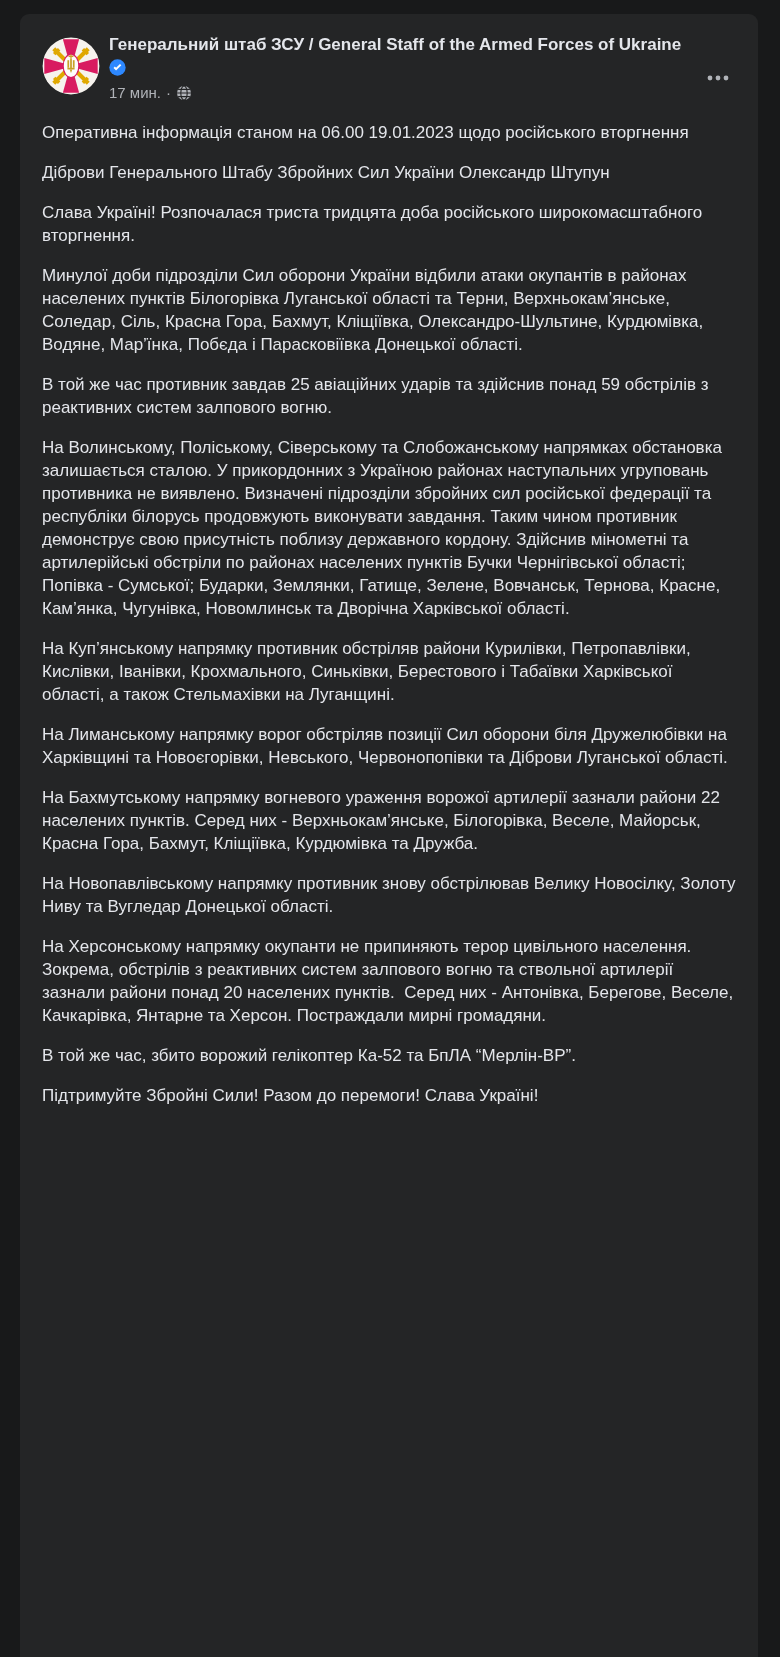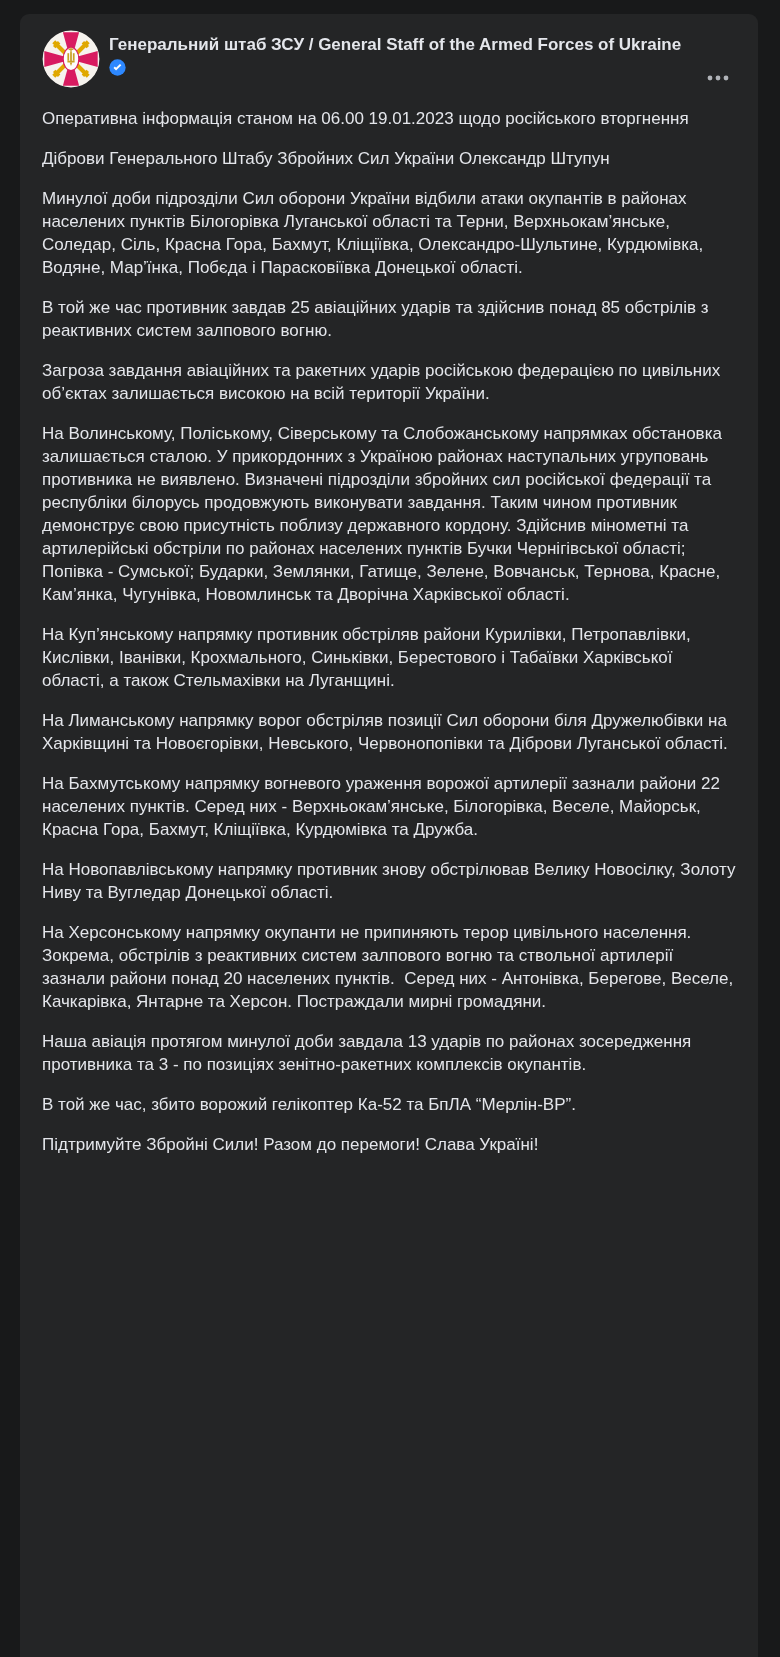--- a/index.html
+++ b/index.html
@@ -17,7 +17,7 @@
     padding: 16px 22px 40px 22px;
     min-height: 1700px;
   }
-  .header { display: flex; align-items: flex-start; position: relative; }
+  .header { display: flex; align-items: center; position: relative; }
   .avatar {
     width: 58px; height: 58px; border-radius: 50%;
     flex: 0 0 58px; overflow: hidden; cursor: pointer;

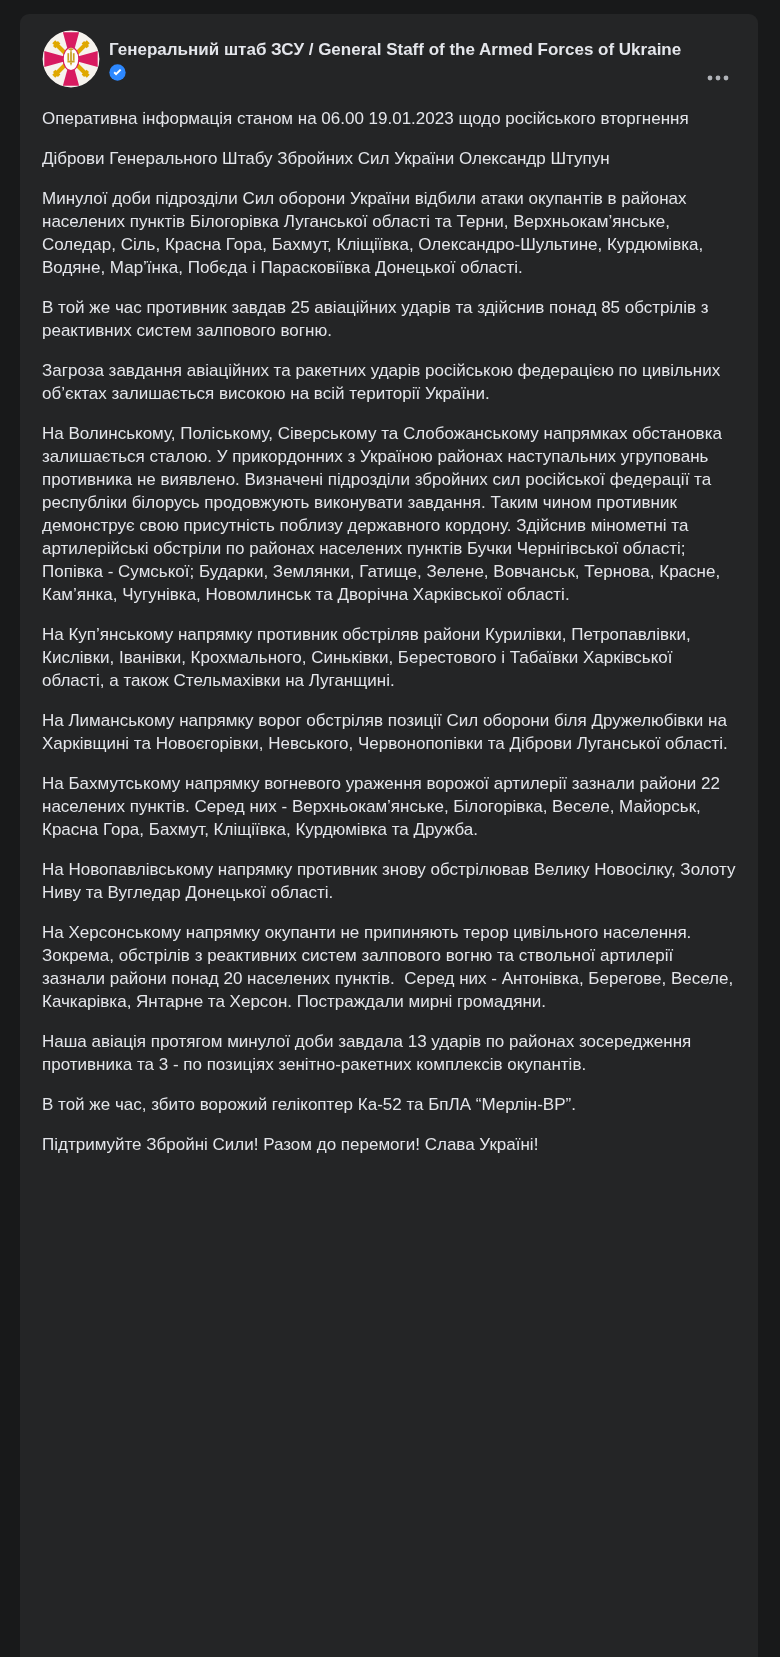--- a/index.html
+++ b/index.html
@@ -97,6 +97,19 @@
             </svg>
           </span>
         </div>
+        <div class="meta-row">
+          <span class="time">17 мин.</span>
+          <span>·</span>
+          <span style="display:flex;align-items:center;">
+            <svg viewBox="0 0 16 16" width="16" height="16">
+              <circle cx="8" cy="8" r="7" fill="#b0b3b8"></circle>
+              <g stroke="#242526" stroke-width="1.1" fill="none">
+                <ellipse cx="8" cy="8" rx="3.2" ry="7"></ellipse>
+                <path d="M1 8h14M2.1 4.4h11.8M2.1 11.6h11.8"></path>
+              </g>
+            </svg>
+          </span>
+        </div>
       </div>
 
       <button class="more-btn">

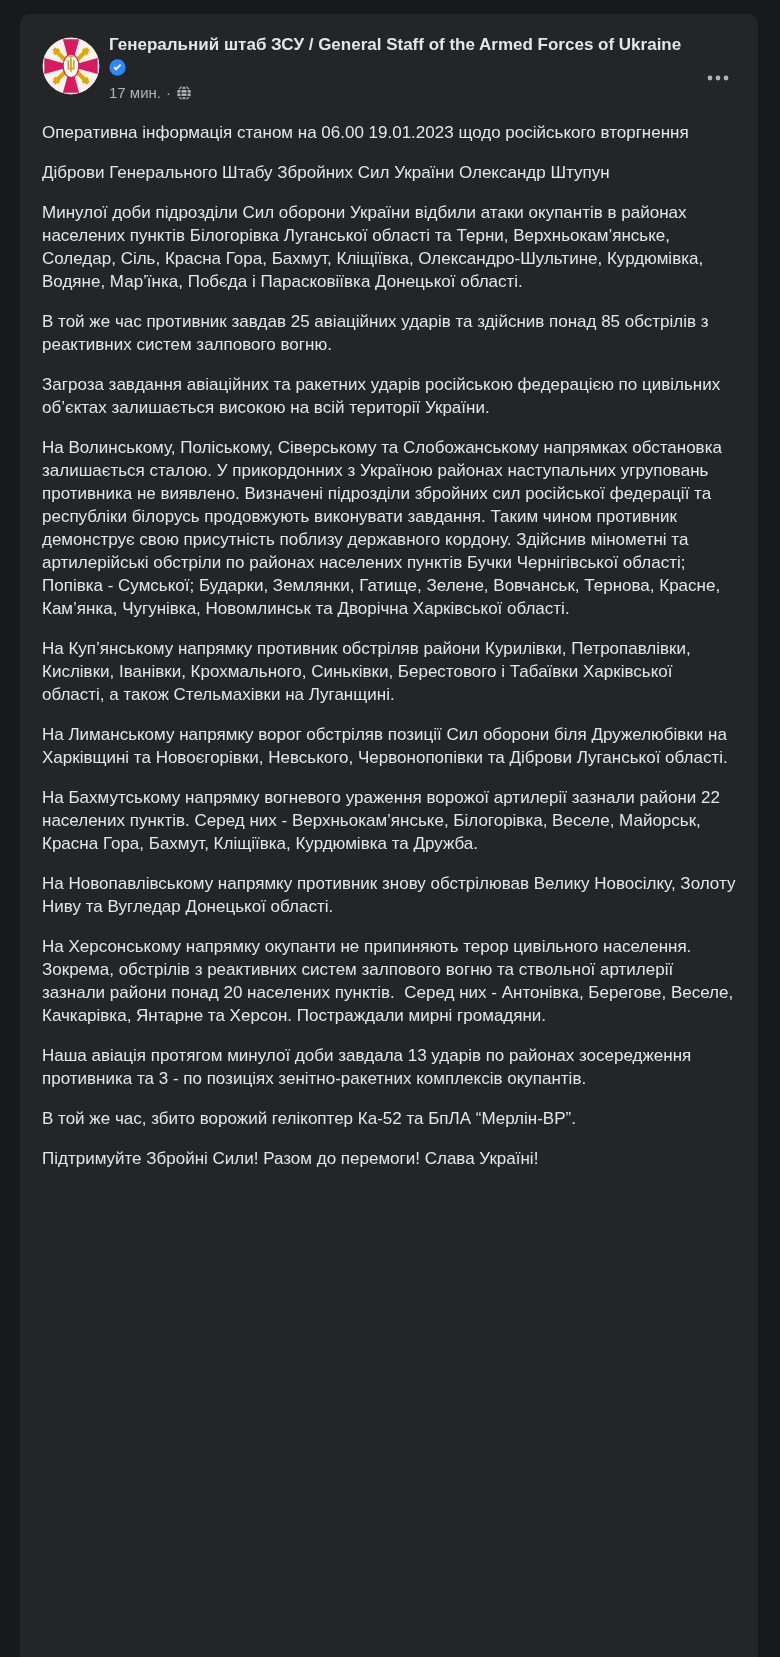--- a/index.html
+++ b/index.html
@@ -128,6 +128,7 @@
     <div class="post-text">
       <p>Оперативна інформація станом на 06.00 19.01.2023 щодо російського вторгнення</p>
       <p>Діброви Генерального Штабу Збройних Сил України Олександр Штупун</p>
+      <p>Слава Україні! Розпочалася триста тридцята доба російського широкомасштабного вторгнення.</p>
       <p>Минулої доби підрозділи Сил оборони України відбили атаки окупантів в районах населених пунктів Білогорівка Луганської області та Терни, Верхньокам’янське, Соледар, Сіль, Красна Гора, Бахмут, Кліщіївка, Олександро-Шультине, Курдюмівка, Водяне, Мар’їнка, Побєда і Парасковіївка Донецької області.</p>
       <p>В той же час противник завдав 25 авіаційних ударів та здійснив понад 85 обстрілів з реактивних систем залпового вогню.</p>
       <p>Загроза завдання авіаційних та ракетних ударів російською федерацією по цивільних об’єктах залишається високою на всій території України.</p>

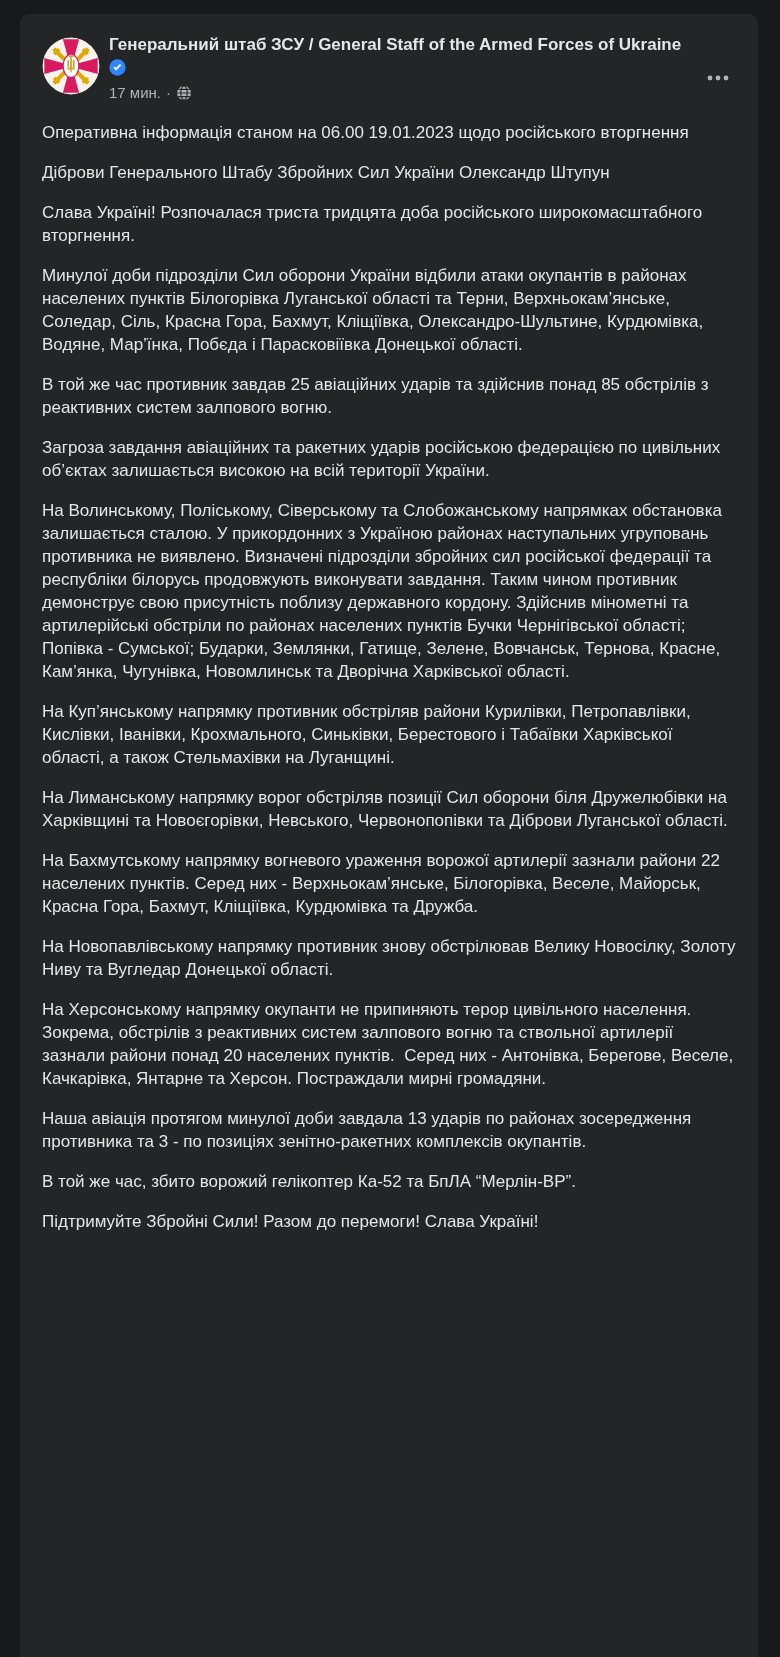--- a/index.html
+++ b/index.html
@@ -130,7 +130,7 @@
       <p>Діброви Генерального Штабу Збройних Сил України Олександр Штупун</p>
       <p>Слава Україні! Розпочалася триста тридцята доба російського широкомасштабного вторгнення.</p>
       <p>Минулої доби підрозділи Сил оборони України відбили атаки окупантів в районах населених пунктів Білогорівка Луганської області та Терни, Верхньокам’янське, Соледар, Сіль, Красна Гора, Бахмут, Кліщіївка, Олександро-Шультине, Курдюмівка, Водяне, Мар’їнка, Побєда і Парасковіївка Донецької області.</p>
-      <p>В той же час противник завдав 25 авіаційних ударів та здійснив понад 85 обстрілів з реактивних систем залпового вогню.</p>
+      <p>В той же час противник завдав 25 авіаційних ударів та здійснив понад 59 обстрілів з реактивних систем залпового вогню.</p>
       <p>Загроза завдання авіаційних та ракетних ударів російською федерацією по цивільних об’єктах залишається високою на всій території України.</p>
       <p>На Волинському, Поліському, Сіверському та Слобожанському напрямках обстановка залишається сталою. У прикордонних з Україною районах наступальних угруповань противника не виявлено. Визначені підрозділи збройних сил російської федерації та республіки білорусь продовжують виконувати завдання. Таким чином противник демонструє свою присутність поблизу державного кордону. Здійснив мінометні та артилерійські обстріли по районах населених пунктів Бучки Чернігівської області; Попівка - Сумської; Бударки, Землянки, Гатище, Зелене, Вовчанськ, Тернова, Красне, Кам’янка, Чугунівка, Новомлинськ та Дворічна Харківської області.</p>
       <p>На Куп’янському напрямку противник обстріляв райони Курилівки, Петропавлівки, Кислівки, Іванівки, Крохмального, Синьківки, Берестового і Табаївки Харківської області, а також Стельмахівки на Луганщині.</p>

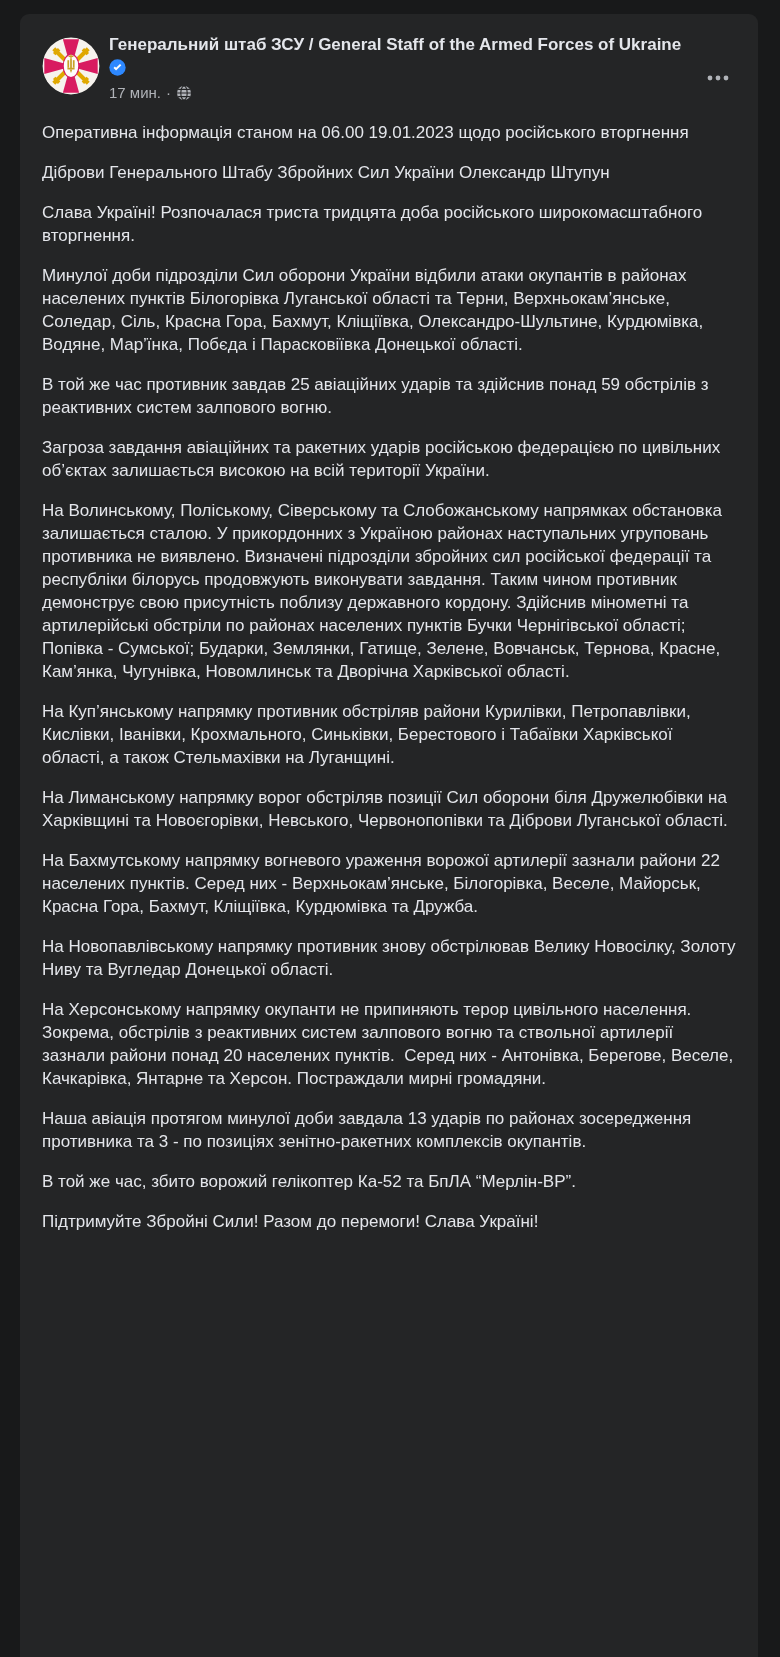--- a/index.html
+++ b/index.html
@@ -131,7 +131,6 @@
       <p>Слава Україні! Розпочалася триста тридцята доба російського широкомасштабного вторгнення.</p>
       <p>Минулої доби підрозділи Сил оборони України відбили атаки окупантів в районах населених пунктів Білогорівка Луганської області та Терни, Верхньокам’янське, Соледар, Сіль, Красна Гора, Бахмут, Кліщіївка, Олександро-Шультине, Курдюмівка, Водяне, Мар’їнка, Побєда і Парасковіївка Донецької області.</p>
       <p>В той же час противник завдав 25 авіаційних ударів та здійснив понад 59 обстрілів з реактивних систем залпового вогню.</p>
-      <p>Загроза завдання авіаційних та ракетних ударів російською федерацією по цивільних об’єктах залишається високою на всій території України.</p>
       <p>На Волинському, Поліському, Сіверському та Слобожанському напрямках обстановка залишається сталою. У прикордонних з Україною районах наступальних угруповань противника не виявлено. Визначені підрозділи збройних сил російської федерації та республіки білорусь продовжують виконувати завдання. Таким чином противник демонструє свою присутність поблизу державного кордону. Здійснив мінометні та артилерійські обстріли по районах населених пунктів Бучки Чернігівської області; Попівка - Сумської; Бударки, Землянки, Гатище, Зелене, Вовчанськ, Тернова, Красне, Кам’янка, Чугунівка, Новомлинськ та Дворічна Харківської області.</p>
       <p>На Куп’янському напрямку противник обстріляв райони Курилівки, Петропавлівки, Кислівки, Іванівки, Крохмального, Синьківки, Берестового і Табаївки Харківської області, а також Стельмахівки на Луганщині.</p>
       <p>На Лиманському напрямку ворог обстріляв позиції Сил оборони біля Дружелюбівки на Харківщині та Новоєгорівки, Невського, Червонопопівки та Діброви Луганської області.</p>

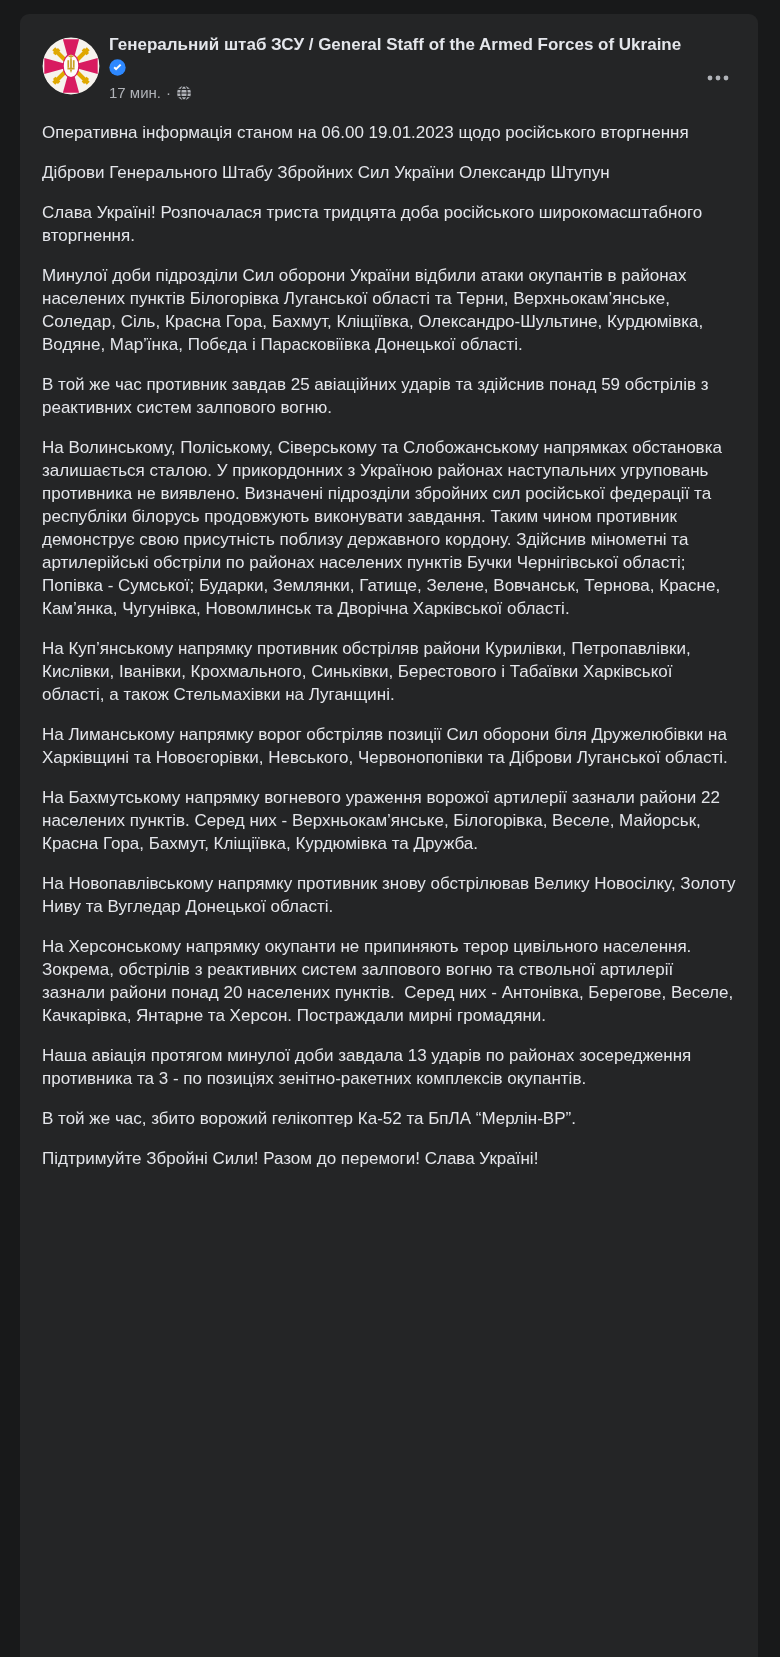--- a/index.html
+++ b/index.html
@@ -137,7 +137,6 @@
       <p>На Бахмутському напрямку вогневого ураження ворожої артилерії зазнали райони 22 населених пунктів. Серед них - Верхньокам’янське, Білогорівка, Веселе, Майорськ, Красна Гора, Бахмут, Кліщіївка, Курдюмівка та Дружба.</p>
       <p>На Новопавлівському напрямку противник знову обстрілював Велику Новосілку, Золоту Ниву та Вугледар Донецької області.</p>
       <p>На Херсонському напрямку окупанти не припиняють терор цивільного населення. Зокрема, обстрілів з реактивних систем залпового вогню та ствольної артилерії зазнали райони понад 20 населених пунктів.  Серед них - Антонівка, Берегове, Веселе, Качкарівка, Янтарне та Херсон. Постраждали мирні громадяни.</p>
-      <p>Наша авіація протягом минулої доби завдала 13 ударів по районах зосередження противника та 3 - по позиціях зенітно-ракетних комплексів окупантів.</p>
       <p>В той же час, збито ворожий гелікоптер Ка-52 та БпЛА “Мерлін-ВР”.</p>
       <p>Підтримуйте Збройні Сили! Разом до перемоги! Слава Україні!</p>
     </div>

